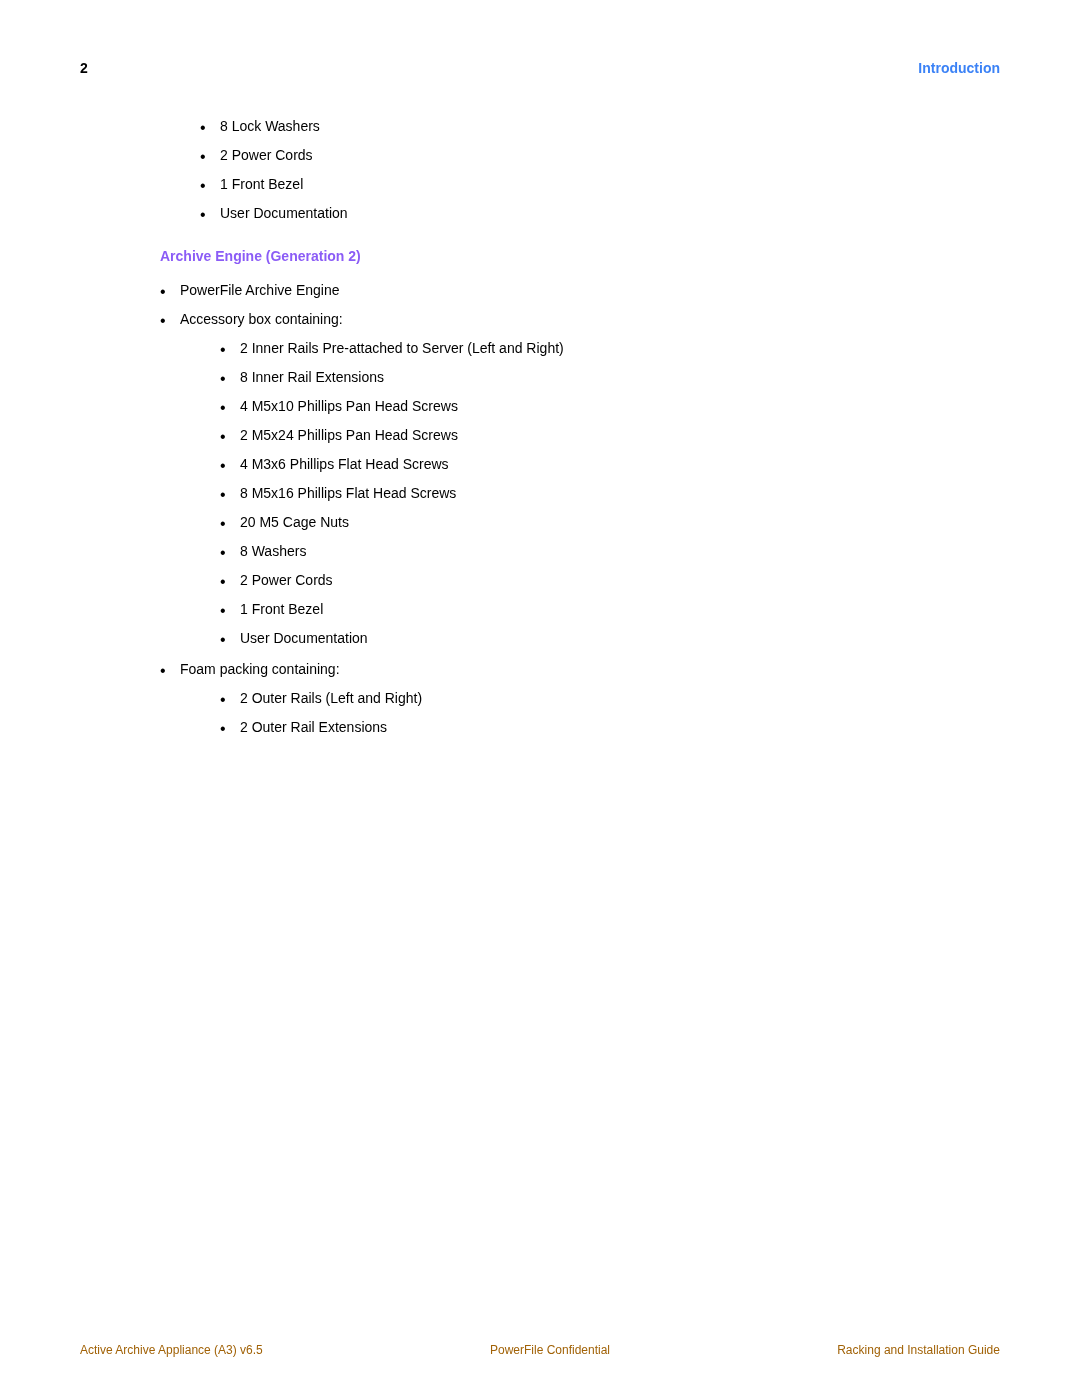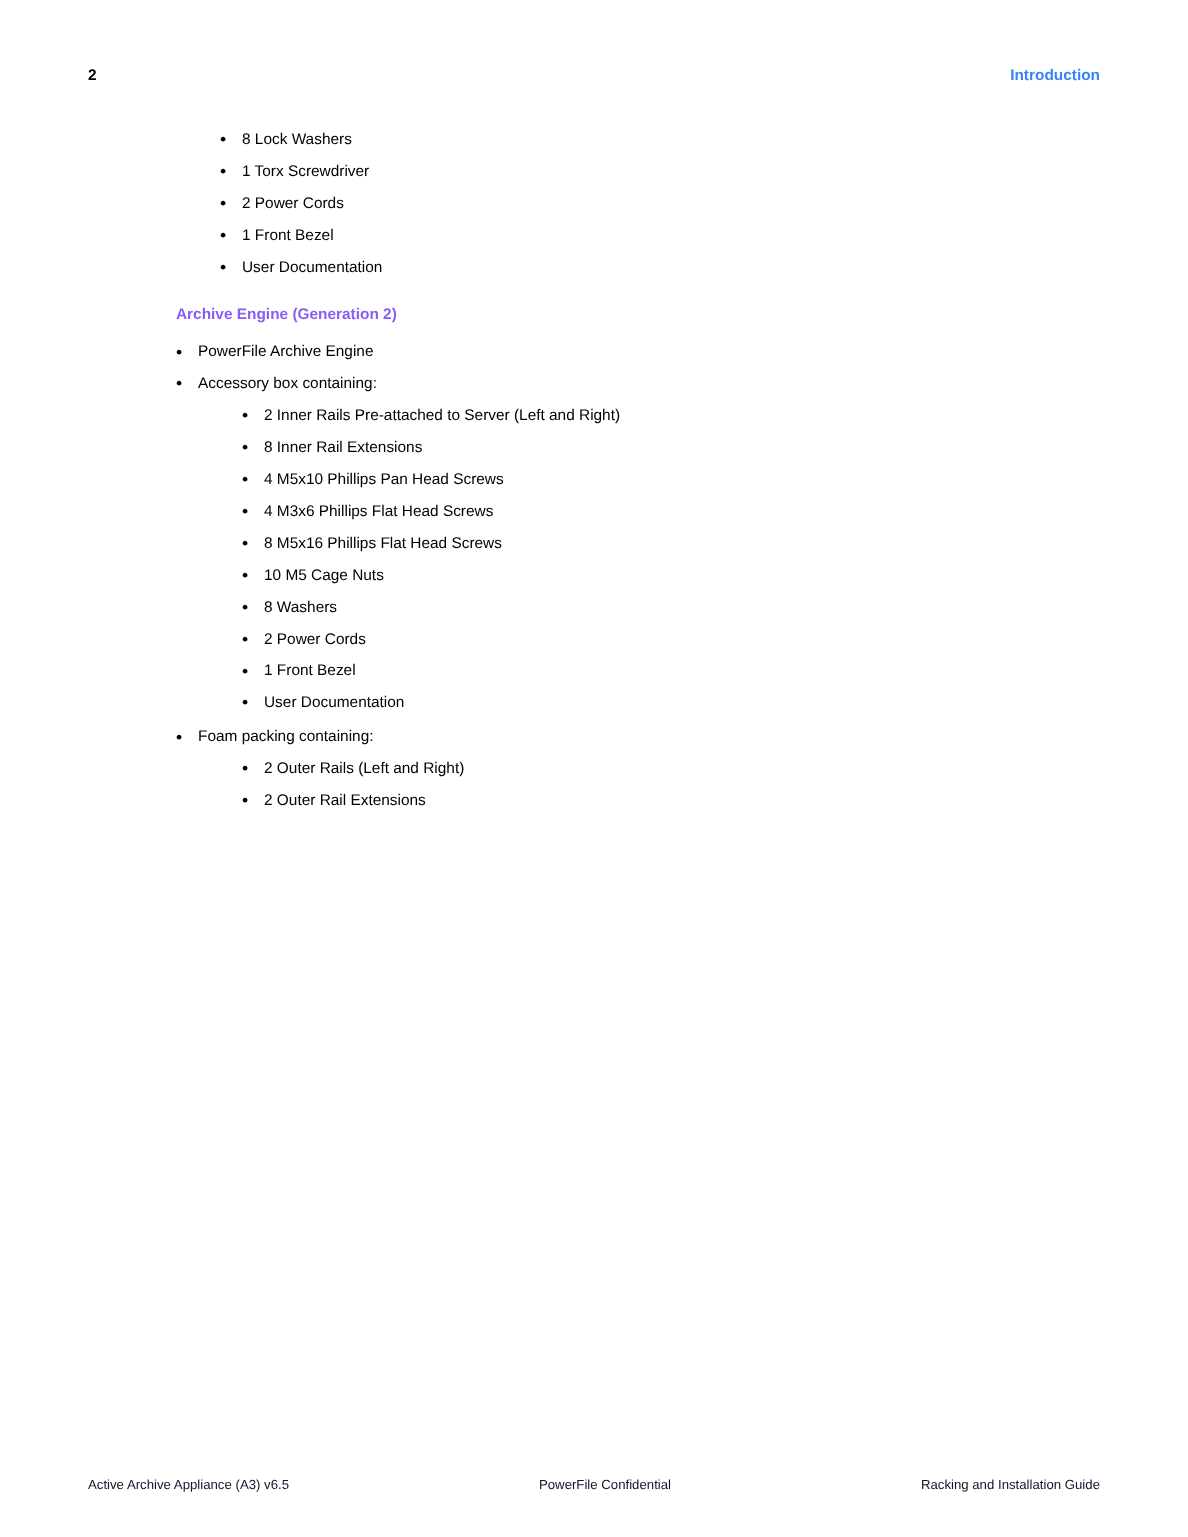--- a/index.html
+++ b/index.html
@@ -113,7 +113,6 @@
 
     <ul class="bullet-list level1">
       <li>8 Lock Washers</li>
-      <li>1 Torx Screwdriver</li>
       <li>2 Power Cords</li>
       <li>1 Front Bezel</li>
       <li>User Documentation</li>

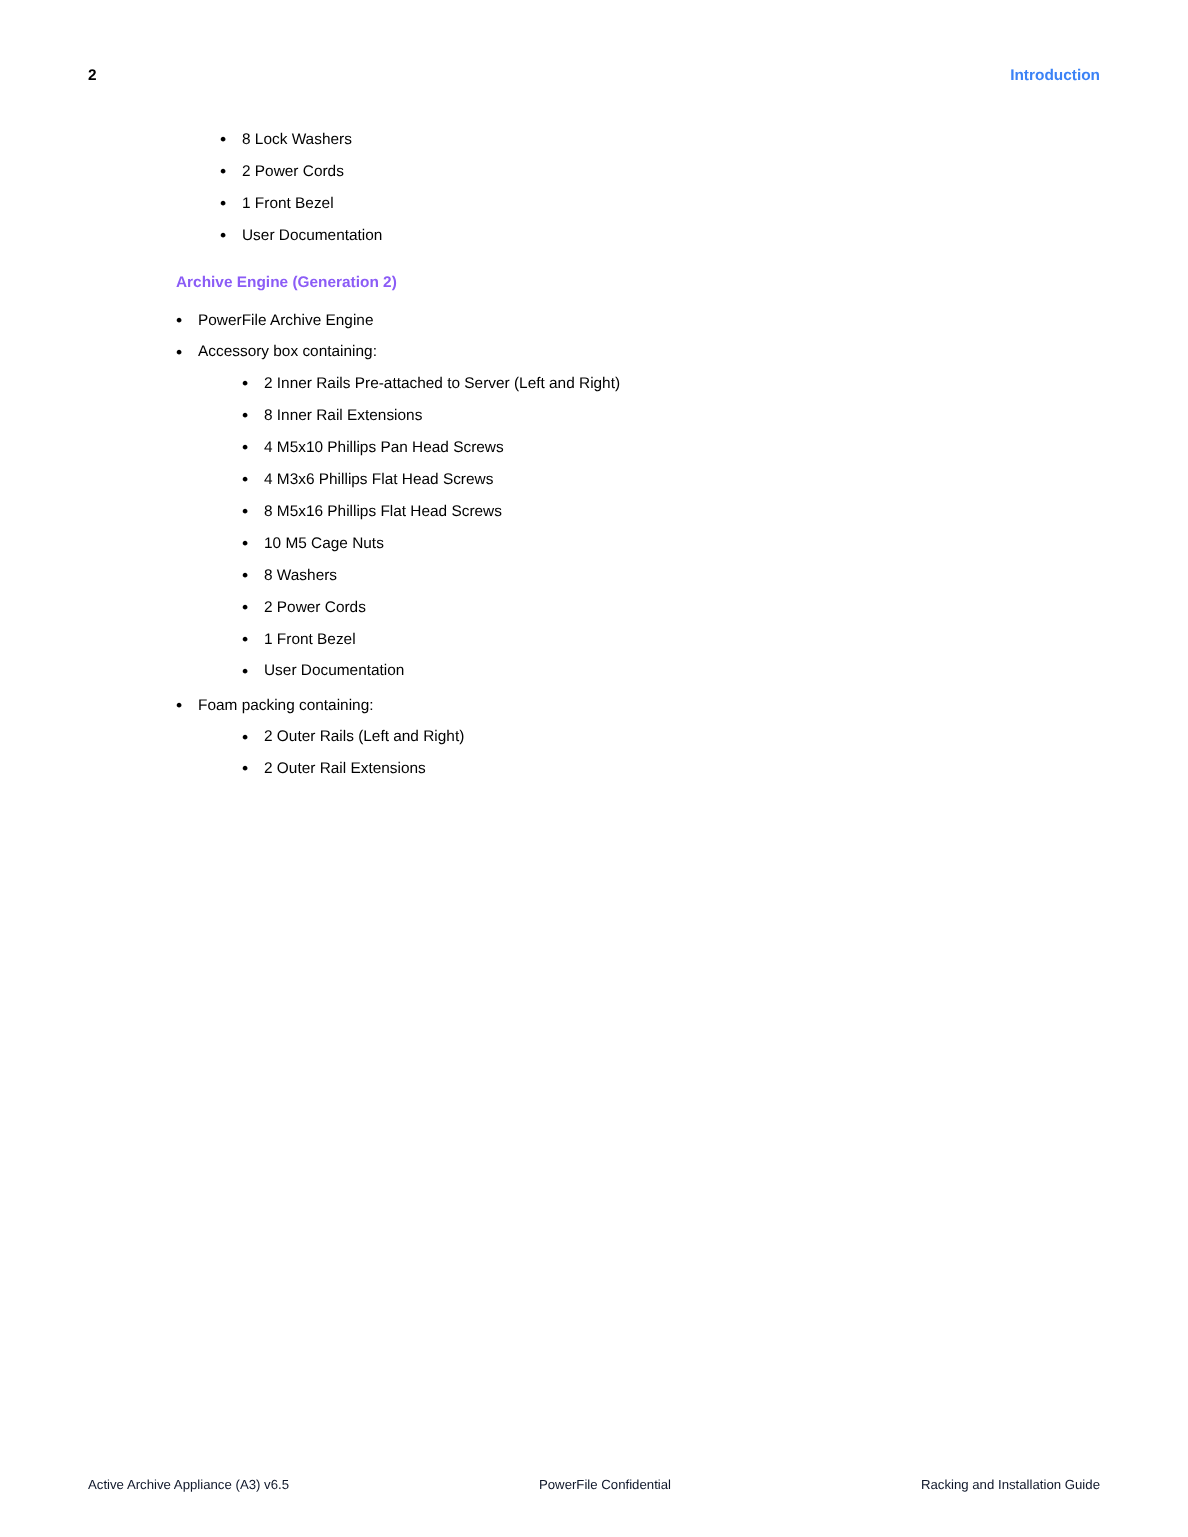--- a/index.html
+++ b/index.html
@@ -128,6 +128,7 @@
           <li>2 Inner Rails Pre-attached to Server (Left and Right)</li>
           <li>8 Inner Rail Extensions</li>
           <li>4 M5x10 Phillips Pan Head Screws</li>
+          <li>2 M5x24 Phillips Pan Head Screws</li>
           <li>4 M3x6 Phillips Flat Head Screws</li>
           <li>8 M5x16 Phillips Flat Head Screws</li>
           <li>10 M5 Cage Nuts</li>

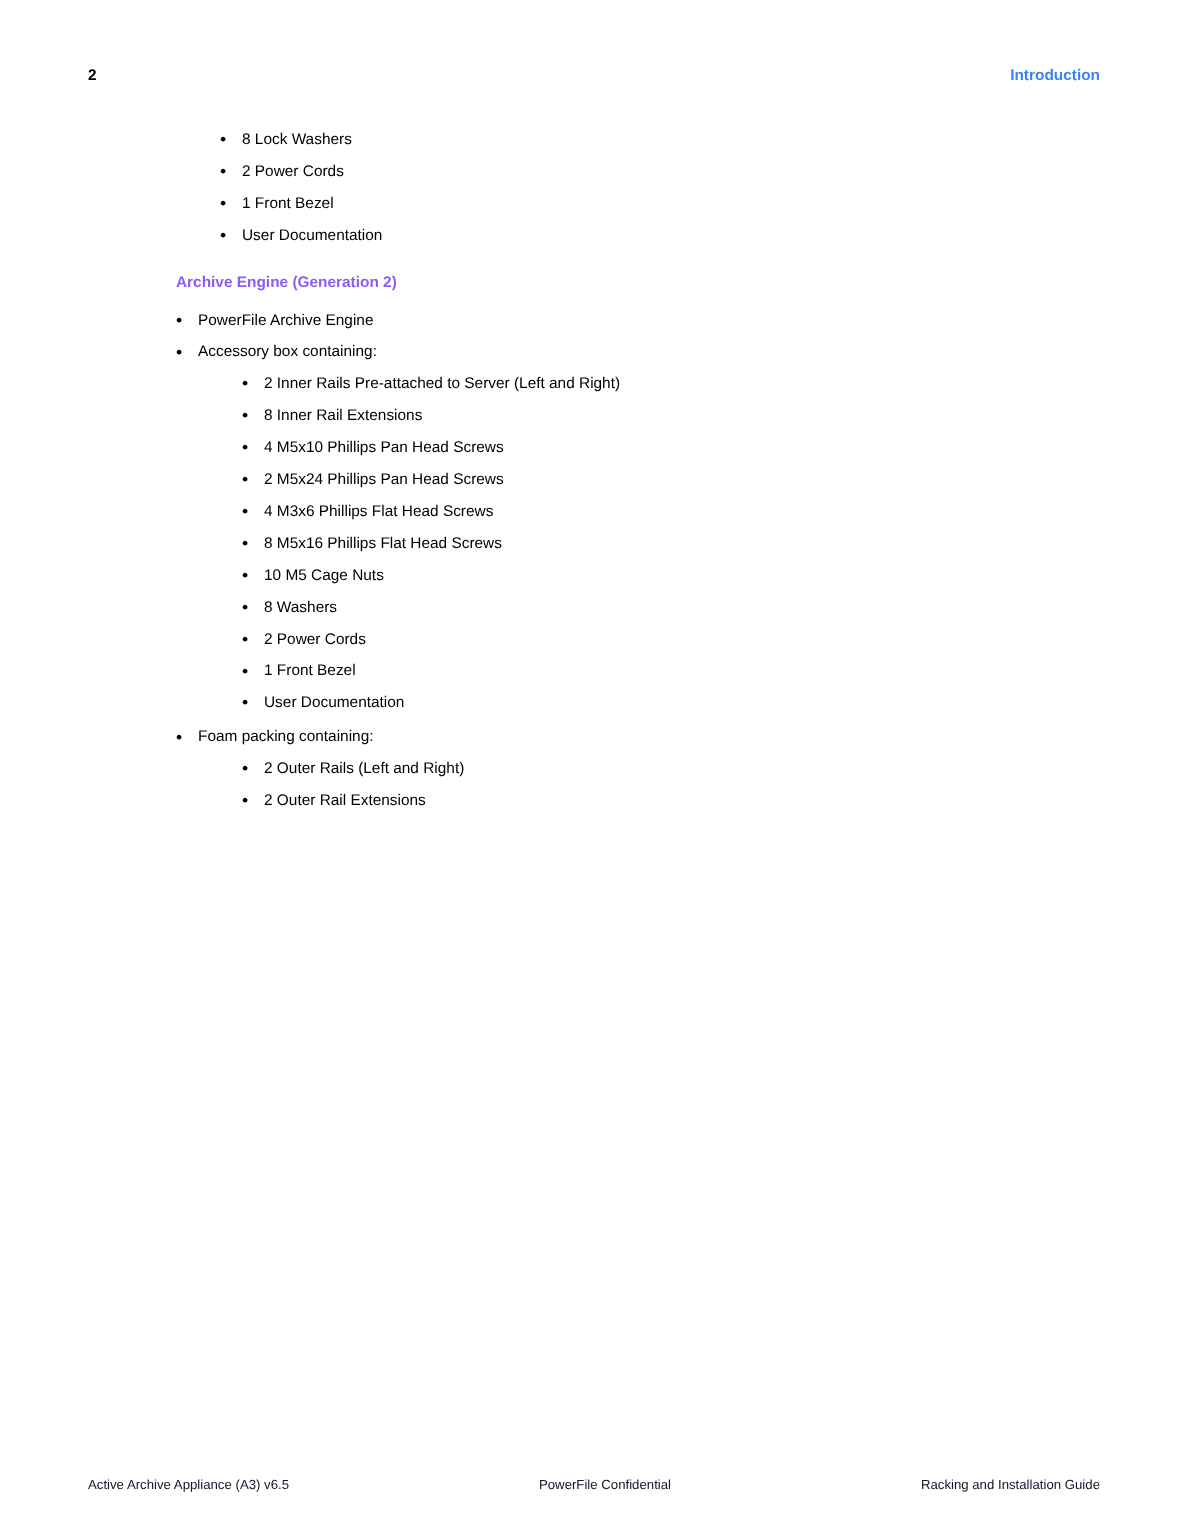--- a/index.html
+++ b/index.html
@@ -131,7 +131,7 @@
           <li>2 M5x24 Phillips Pan Head Screws</li>
           <li>4 M3x6 Phillips Flat Head Screws</li>
           <li>8 M5x16 Phillips Flat Head Screws</li>
-          <li>10 M5 Cage Nuts</li>
+          <li>20 M5 Cage Nuts</li>
           <li>8 Washers</li>
           <li>2 Power Cords</li>
           <li>1 Front Bezel</li>

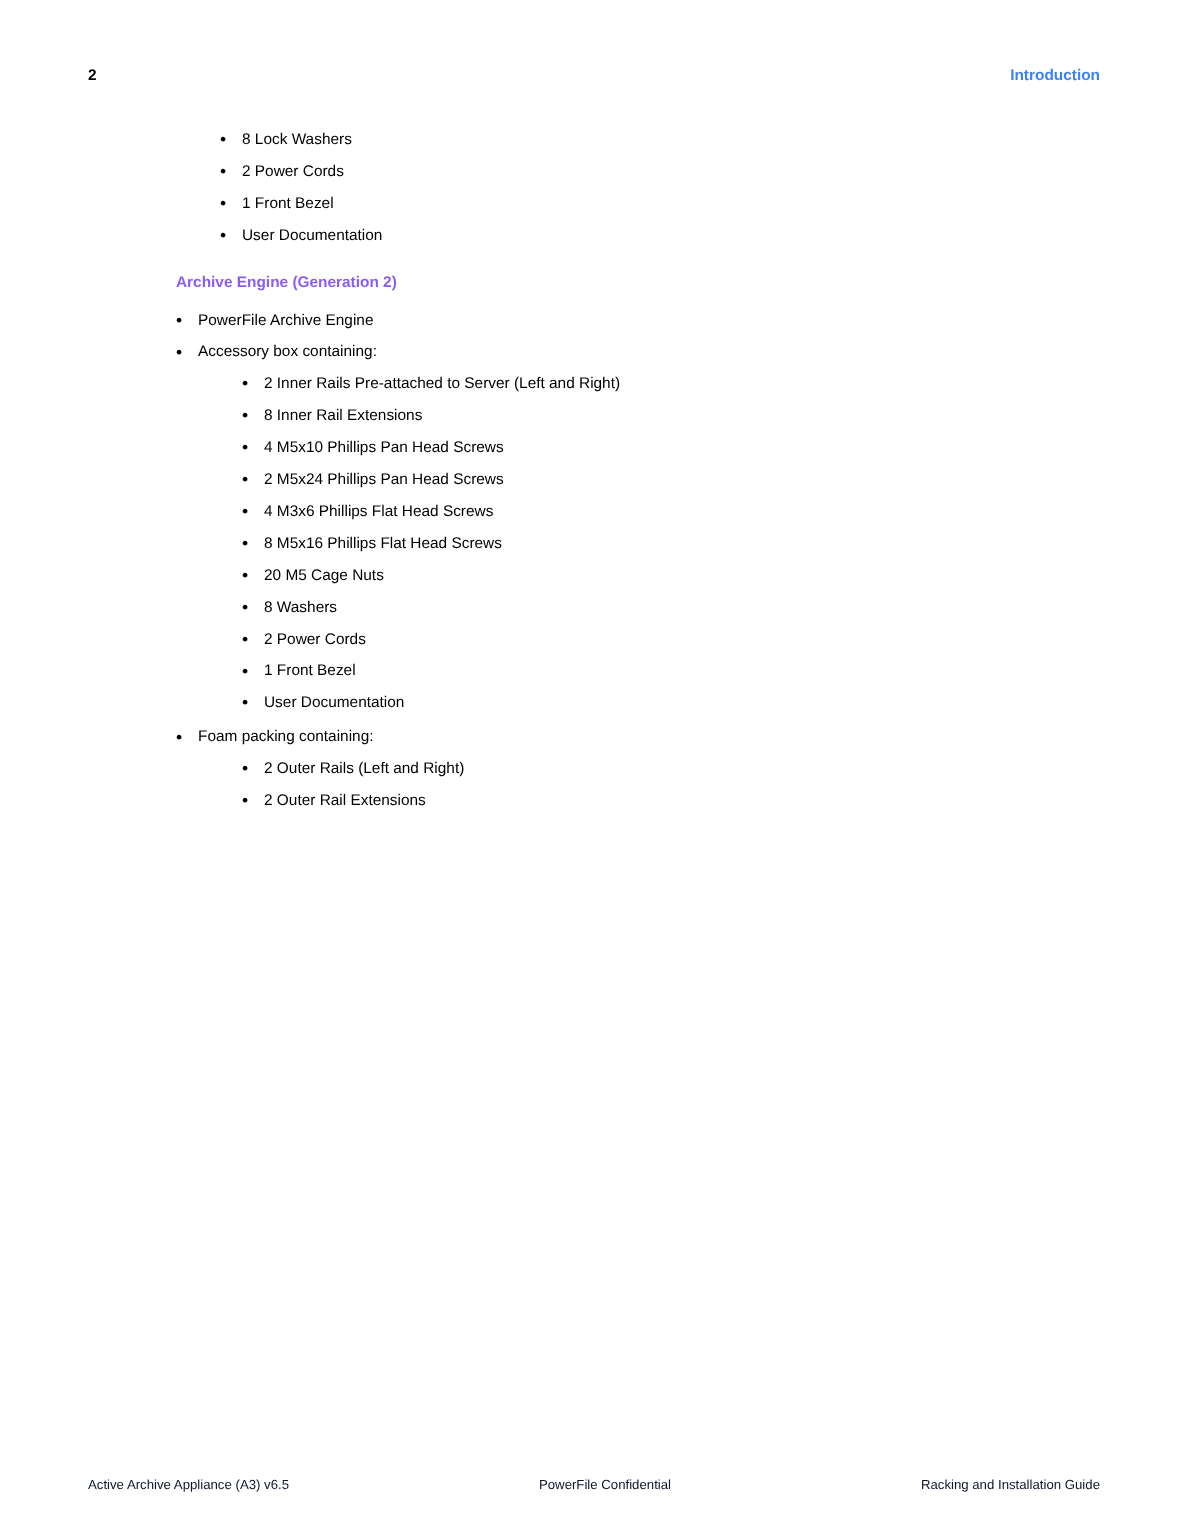--- a/index.html
+++ b/index.html
@@ -91,7 +91,7 @@
       display: flex;
       justify-content: space-between;
       font-size: 12px;
-      color: #0f172a;
+      color: #a16207;
       border-top: none;
     }
 

